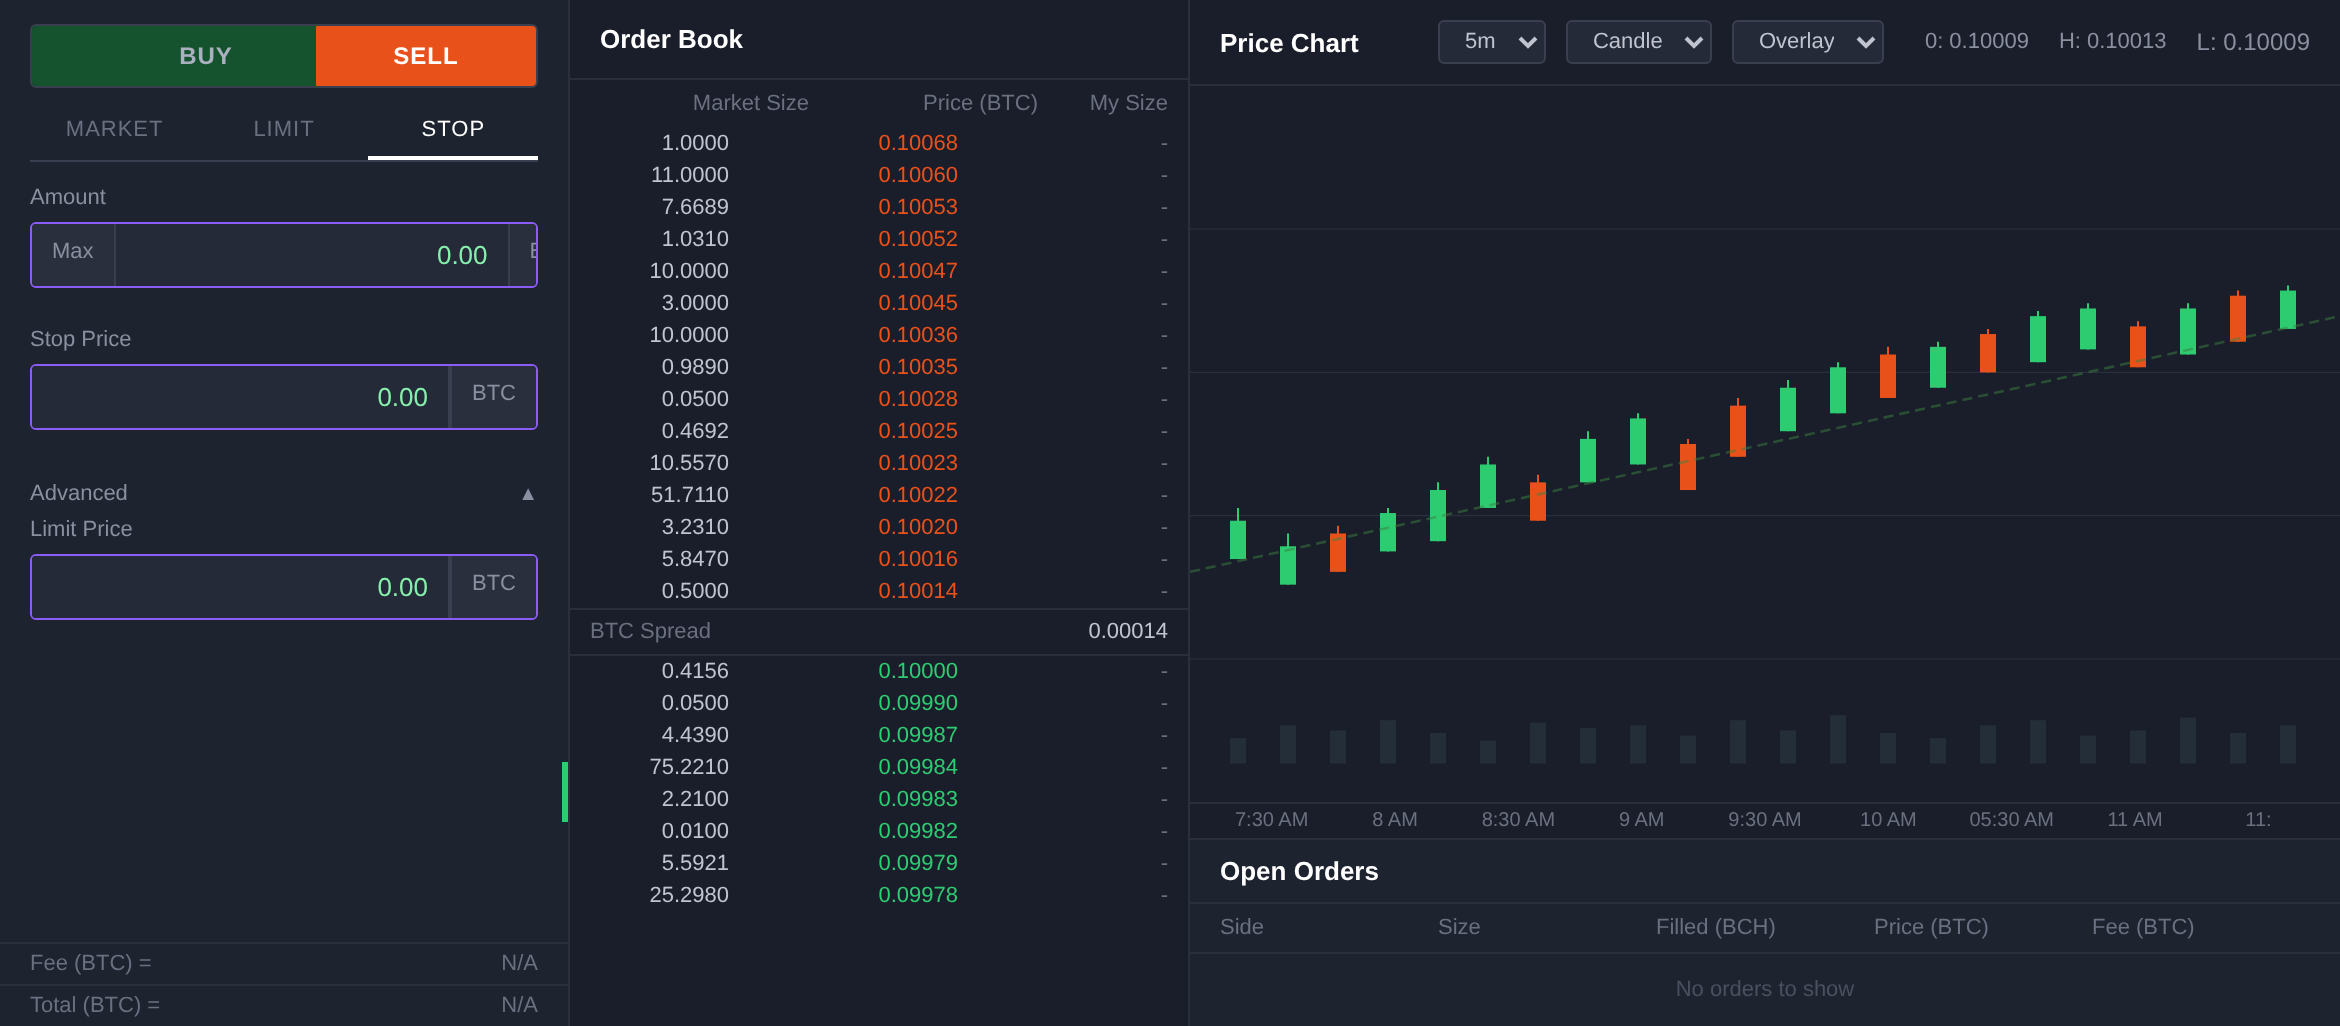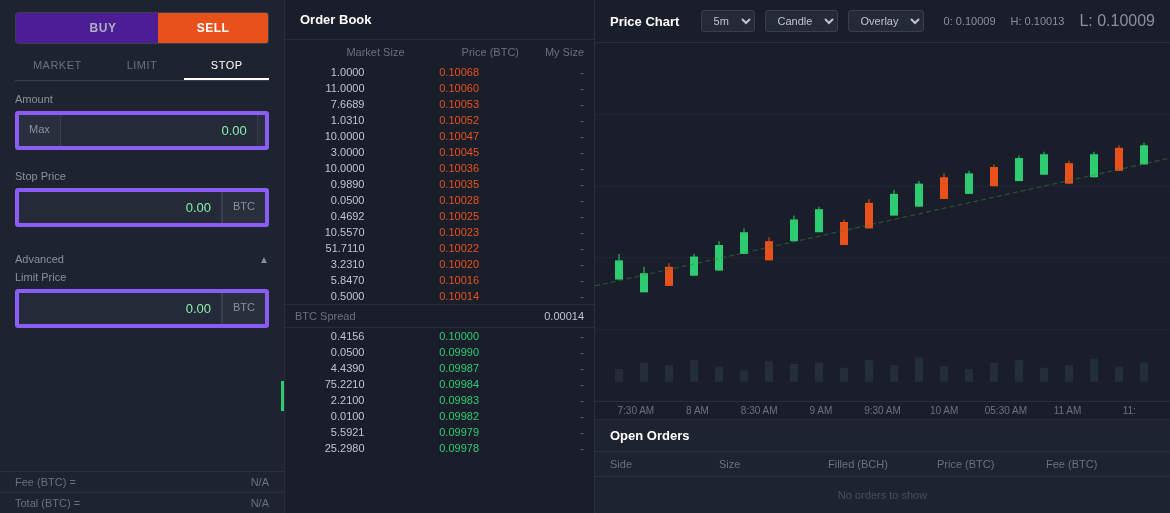--- a/index.html
+++ b/index.html
@@ -48,7 +48,7 @@
       letter-spacing: 0.5px;
     }
     .buy-btn {
-      background: #4c1d95;
+      background: #14532d;
       color: #aab0c0;
       border: none;
       padding-left: 32px;

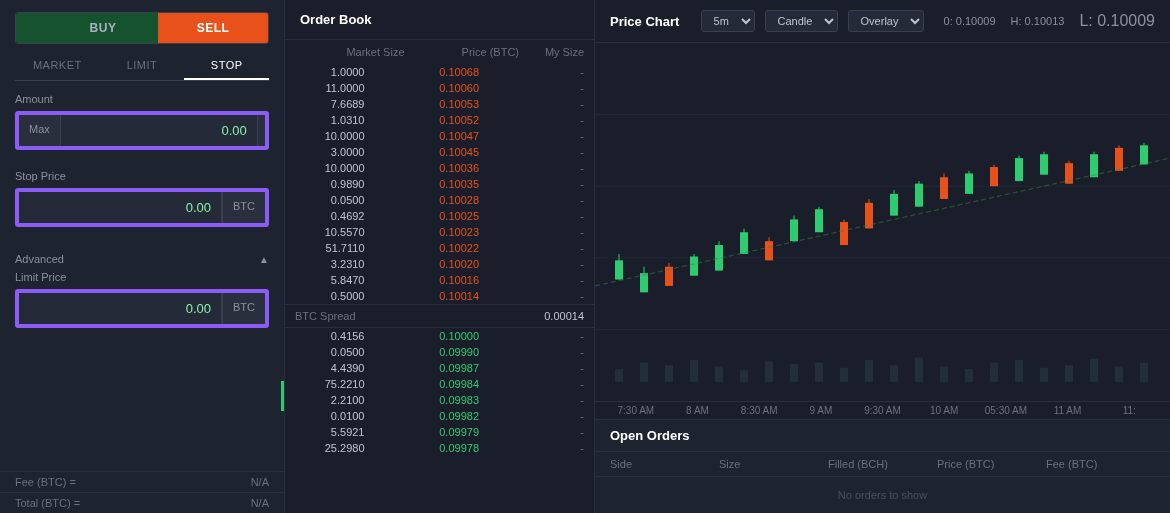--- a/index.html
+++ b/index.html
@@ -477,7 +477,7 @@
       </select>
       <span style="color:#8a90a0; font-size:11px; margin-left:10px;">0: 0.10009</span>
       <span style="color:#8a90a0; font-size:11px; margin-left:5px;">H: 0.10013</span>
-      <span style="color:#8a90a0; font-size:16px; margin-left:5px;">L: 0.10009</span>
+      <span style="color:#8a90a0; font-size:12px; margin-left:5px;">L: 0.10009</span>
     </div>
   </div>
 

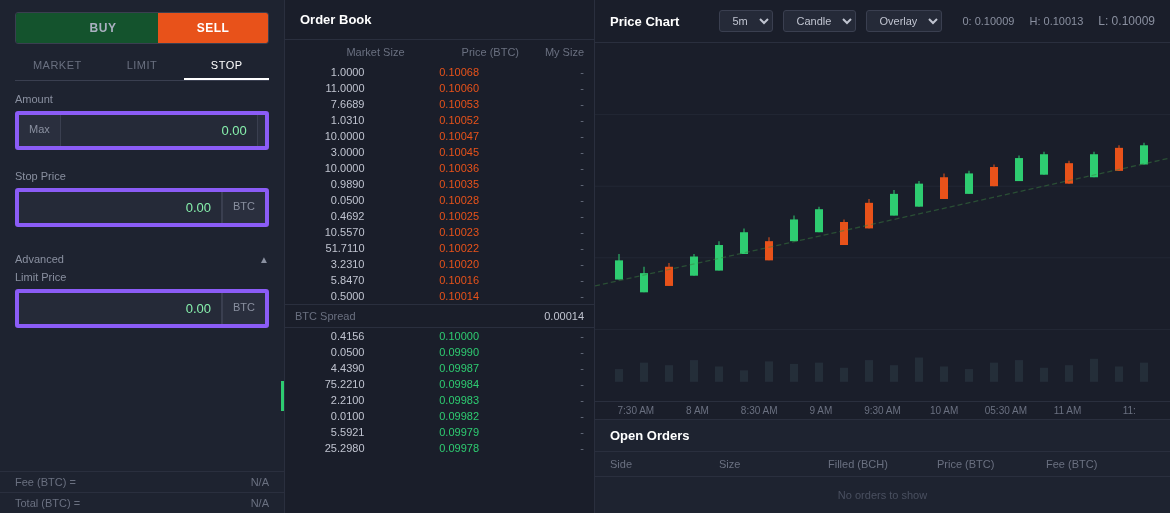--- a/index.html
+++ b/index.html
@@ -88,7 +88,7 @@
     }
     .input-row {
       display: flex;
-      border: 4px solid #8b5cf6;
+      border: 1px solid #8b5cf6;
       border-radius: 3px;
       overflow: hidden;
       margin-bottom: 10px;

